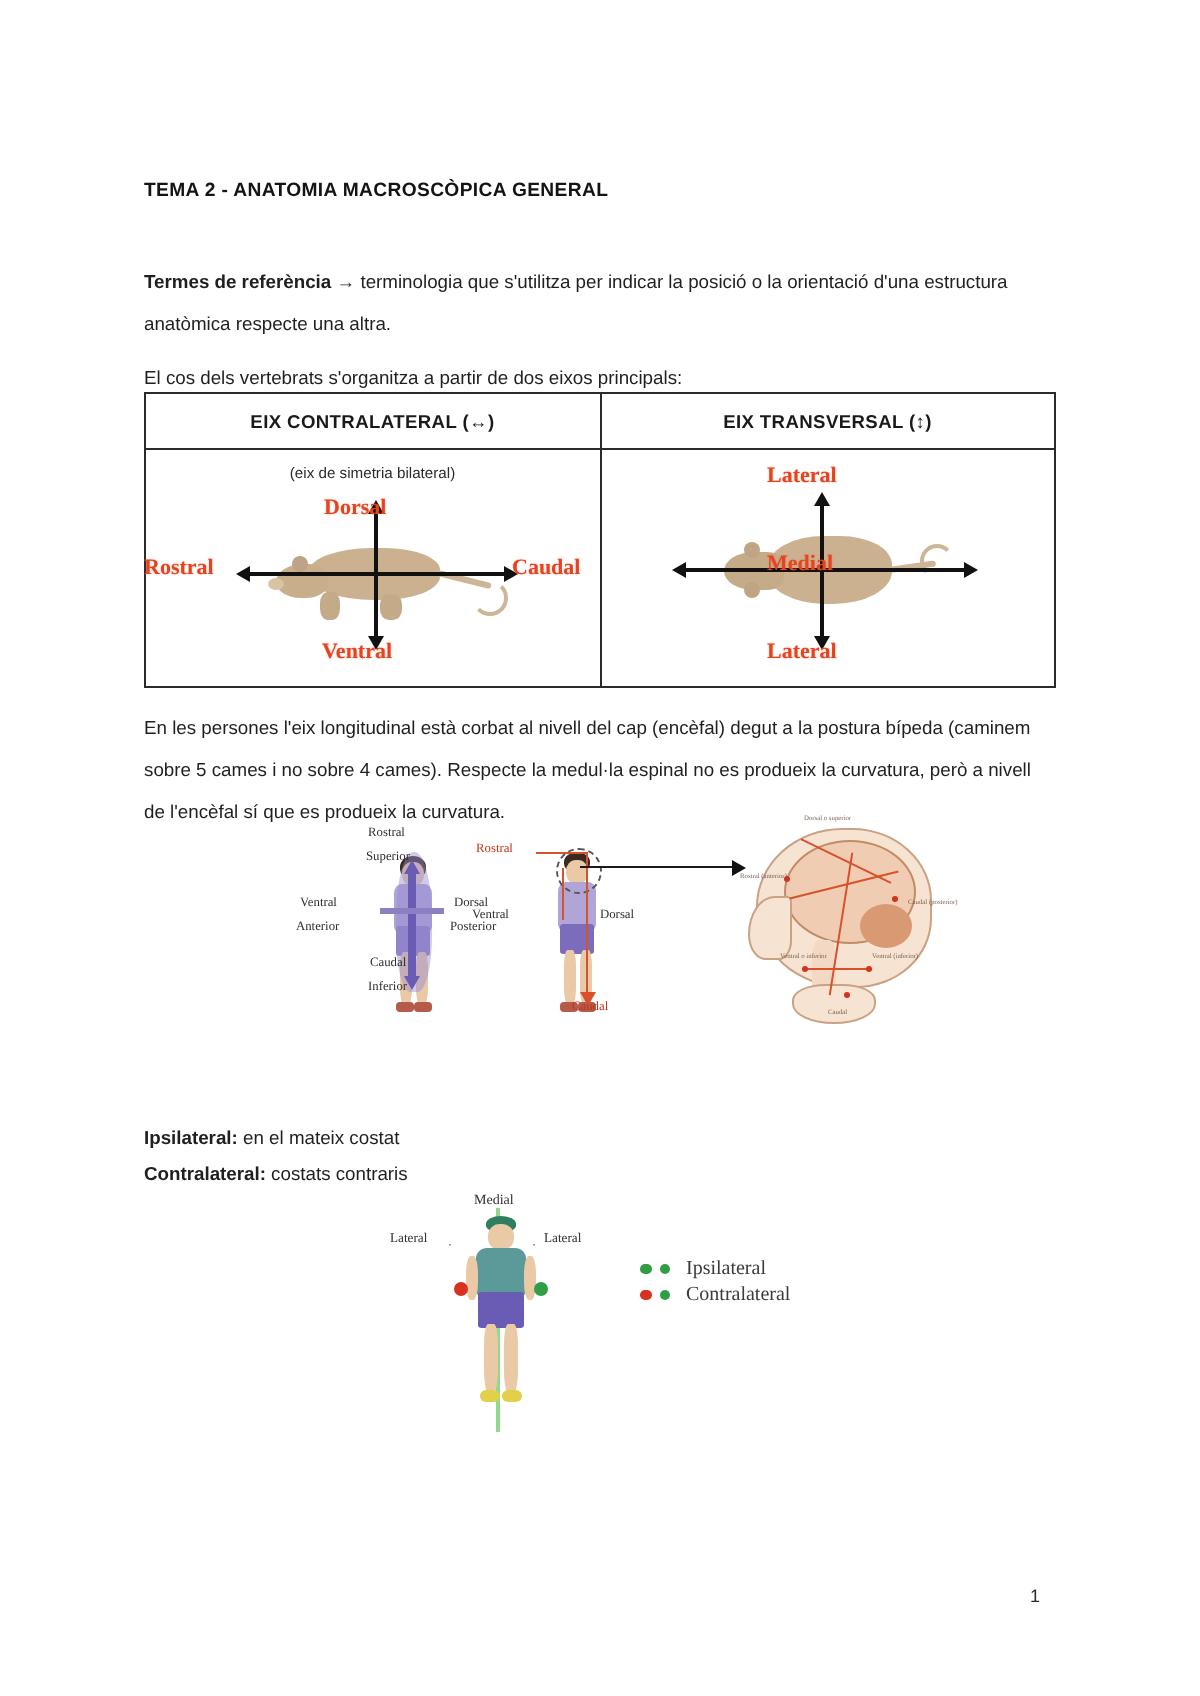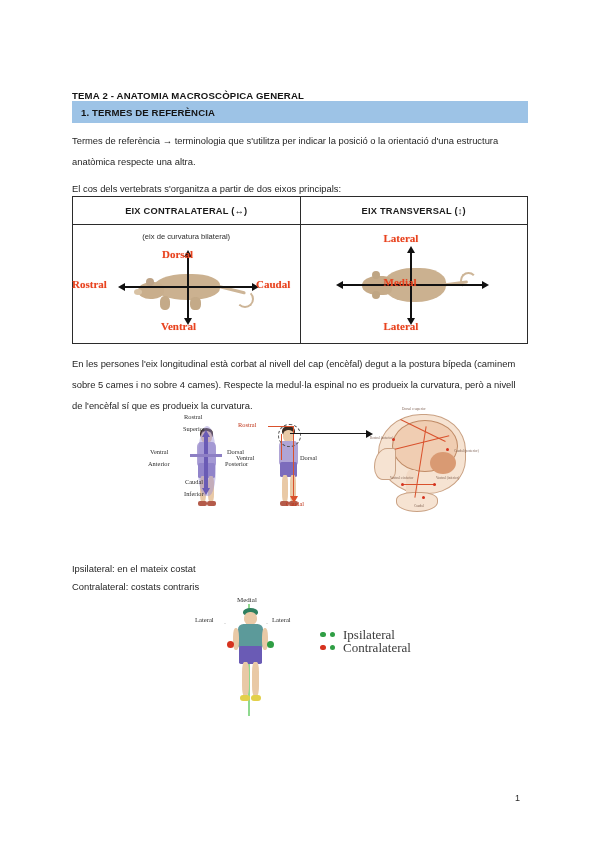--- a/index.html
+++ b/index.html
@@ -249,9 +249,6 @@
 
   <div class="doc-title">TEMA 2 - ANATOMIA MACROSCÒPICA GENERAL</div>
 
-  <div class="section-banner">
-    <span>1. TERMES DE REFERÈNCIA</span>
-  </div>
 
   <div class="para" id="para-def">
     <b>Termes de referència</b><span> → terminologia que s'utilitza per indicar la posició o la orientació d'una estructura anatòmica respecte una altra.</span>

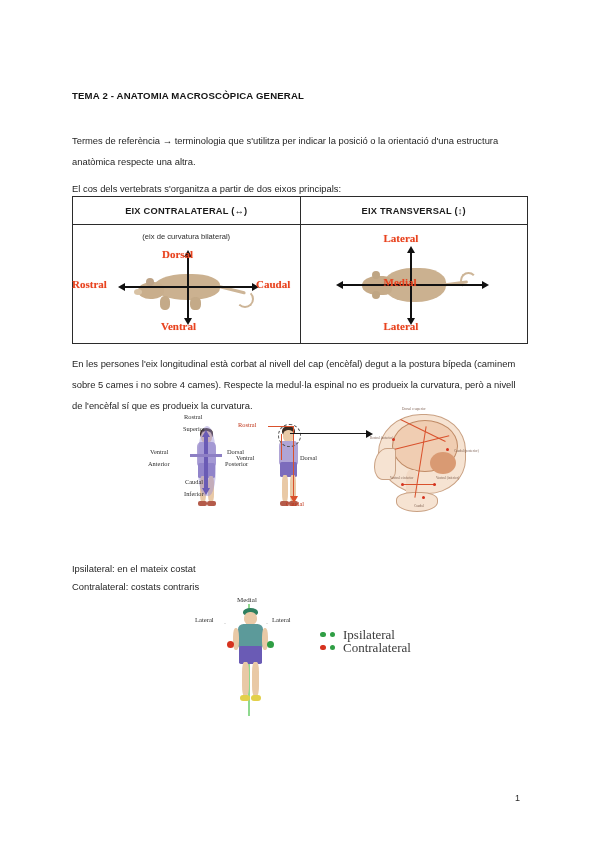--- a/index.html
+++ b/index.html
@@ -55,7 +55,7 @@
     width: 456px;
     left: 72px;
   }
-  .para b { font-weight: normal; text-align: right; }
+  .para b { font-weight: bold; text-align: right; }
   #para-def { top: 130px; }
   #para-axes { top: 178px; }
   #para-human { top: 353px; }

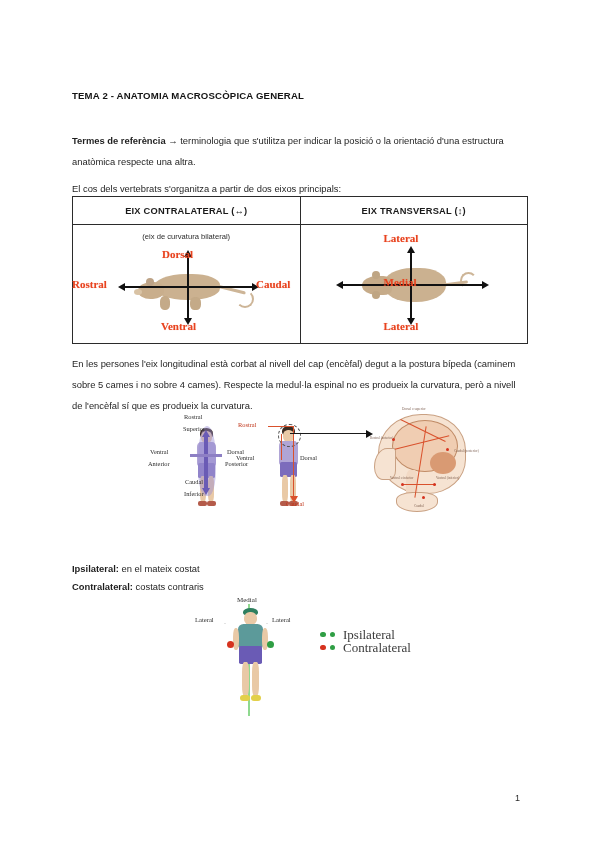--- a/index.html
+++ b/index.html
@@ -265,7 +265,7 @@
     <tr>
       <td class="body-cell">
         <div class="cell-inner">
-          <div class="sub-caption">(eix de curvatura bilateral)</div>
+          <div class="sub-caption">(eix de simetria bilateral)</div>
 
           <div class="rat-side" style="left:58px; top:38px; width:112px; height:46px;">
             <div style="position:absolute; left:22px; top:10px; width:66px; height:26px; background:#cbb190; border-radius:48% 42% 45% 50%;"></div>

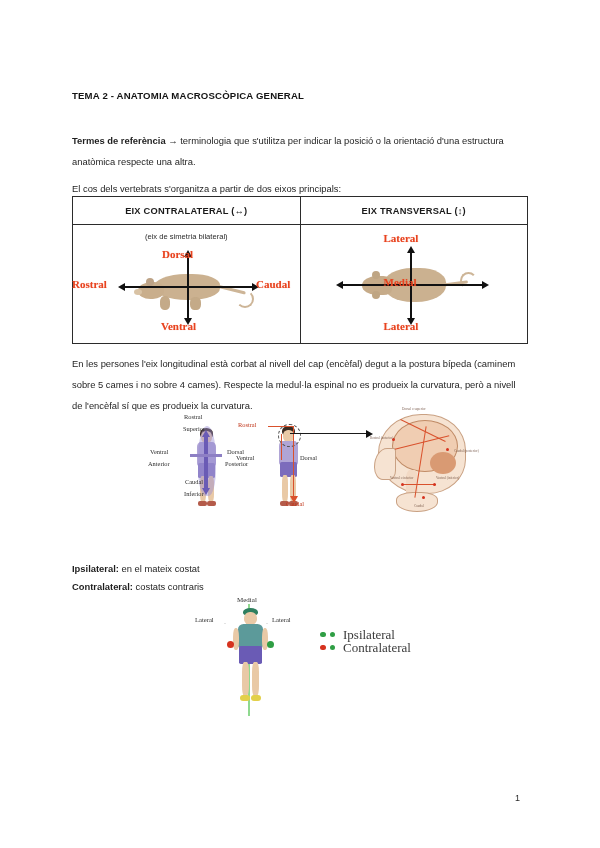--- a/index.html
+++ b/index.html
@@ -218,7 +218,7 @@
     left: 320px;
     top: 628px;
     font-family: "Liberation Serif", serif;
-    font-size: 13px;
+    font-size: 10px;
     color: #3a3a3a;
   }
   .legend-row {

